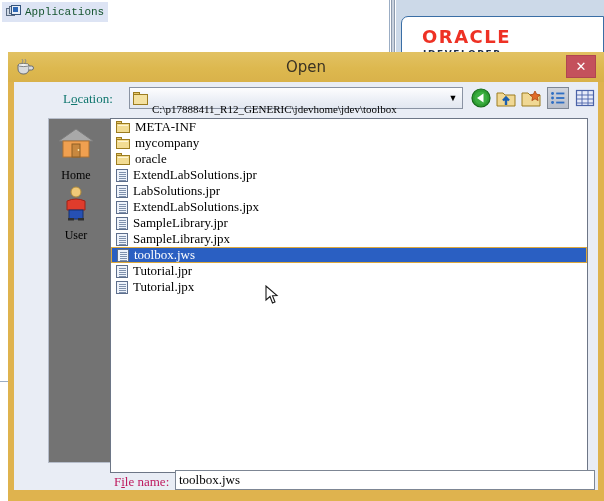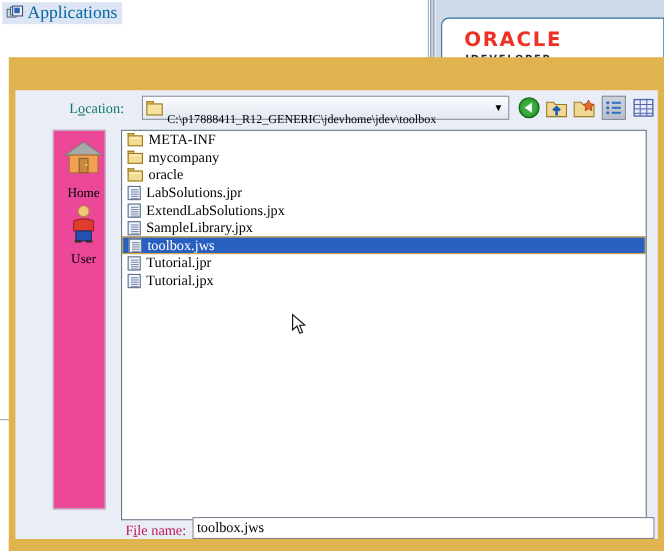--- a/index.html
+++ b/index.html
@@ -23,7 +23,7 @@
     display:flex;align-items:center;gap:4px;padding:0 4px;
     background:#dde4f4;
   }
-  #app-tab .lbl{font-size:16px;color:#0369a1;font-family:Liberation Serif, serif;}
+  #app-tab .lbl{font-size:11px;color:#14532d;font-family:Liberation Mono, monospace;}
   .win-stack-icon{position:relative;width:15px;height:14px;display:inline-block;}
   .win-stack-icon i{position:absolute;display:block;box-sizing:border-box;}
   .win-stack-icon i.b1{left:0;top:3px;width:9px;height:8px;background:#cfd9e6;border:1px solid #5a6b82;}

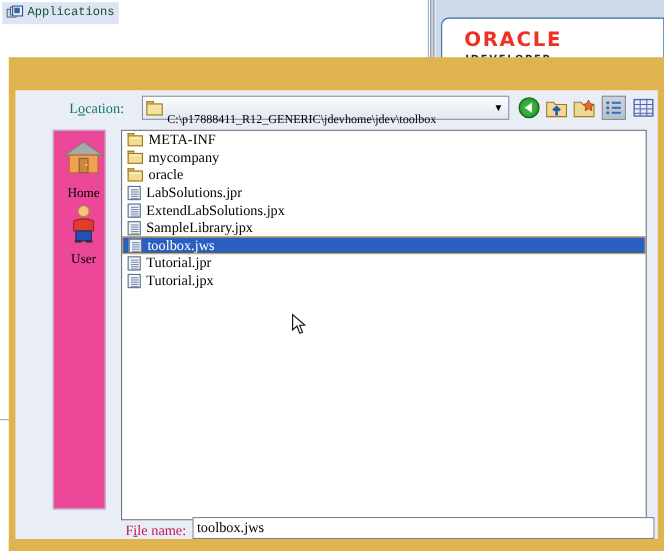--- a/index.html
+++ b/index.html
@@ -195,6 +195,17 @@
 
 <div id="dialog">
 
+  <div id="titlebar">
+    <svg id="title-icon" viewBox="0 0 22 19">
+      <path d="M4 7 h11 v4 a5 5 0 0 1 -5 5 h-1 a5 5 0 0 1 -5 -5 z" fill="#d9dbdd" stroke="#6a6d70" stroke-width="1"></path>
+      <path d="M15 8 h2.5 a2 2 0 0 1 0 4 h-2.5" fill="#d9dbdd" stroke="#6a6d70" stroke-width="1"></path>
+      <ellipse cx="9.5" cy="7" rx="5.5" ry="1.6" fill="#f0f1f2" stroke="#6a6d70" stroke-width="0.8"></ellipse>
+      <path d="M8 5 q2 -2 0 -4" stroke="#8a8d90" stroke-width="1" fill="none"></path>
+      <path d="M11 5 q2 -2 0 -4" stroke="#8a8d90" stroke-width="1" fill="none"></path>
+    </svg>
+    <div id="title-text">Open</div>
+    <div id="close-btn">✕</div>
+  </div>
 
   <div id="dlg-body">
 

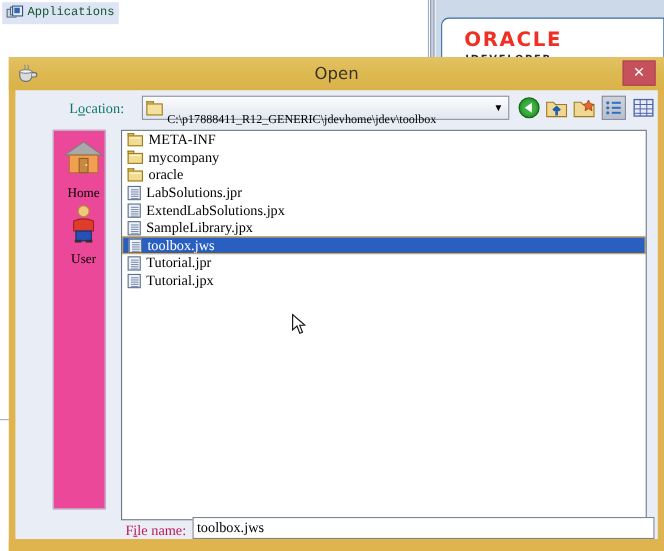--- a/index.html
+++ b/index.html
@@ -107,8 +107,8 @@
 
   
   #places{
-    position:absolute;left:34px;top:36px;width:48px;height:345px;
-    background:#ec4899;border:1px solid #b6bdca;box-sizing:border-box;
+    position:absolute;left:34px;top:36px;width:64px;height:345px;
+    background:#737373;border:1px solid #b6bdca;box-sizing:border-box;
   }
   .place{position:absolute;left:0;width:54px;text-align:center;cursor:pointer;}
   .place .cap{font-size:12px;color:#000;margin-top:1px;}

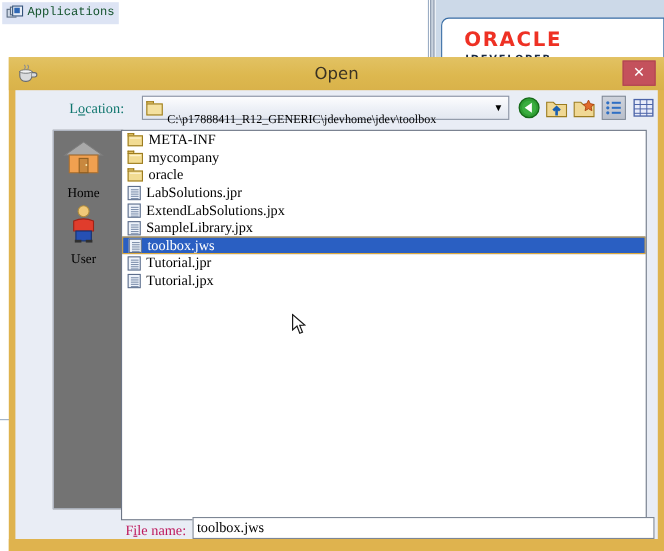--- a/index.html
+++ b/index.html
@@ -312,6 +312,16 @@
             <i></i>
             <i></i>
           </span>
+          <span class="nm">ExtendLabSolutions.jpr</span>
+        </div>
+        <div class="row">
+          <span class="ic doc">
+            <i></i>
+            <i></i>
+            <i></i>
+            <i></i>
+            <i></i>
+          </span>
           <span class="nm">LabSolutions.jpr</span>
         </div>
         <div class="row">

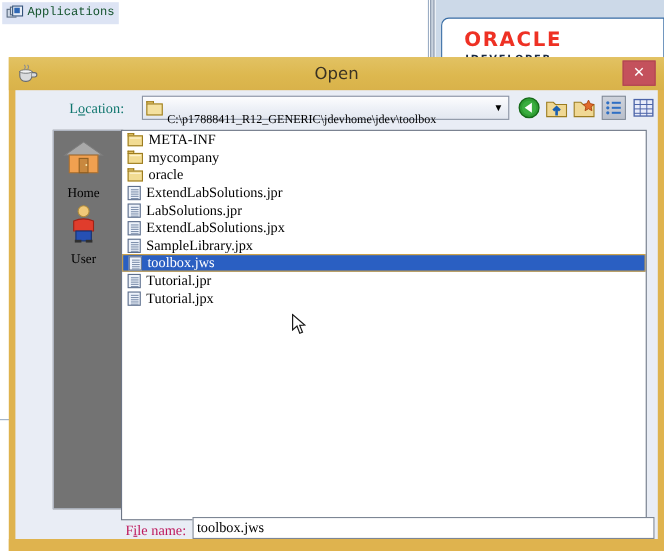--- a/index.html
+++ b/index.html
@@ -342,6 +342,16 @@
             <i></i>
             <i></i>
           </span>
+          <span class="nm">SampleLibrary.jpr</span>
+        </div>
+        <div class="row">
+          <span class="ic doc">
+            <i></i>
+            <i></i>
+            <i></i>
+            <i></i>
+            <i></i>
+          </span>
           <span class="nm">SampleLibrary.jpx</span>
         </div>
         <div class="row sel">

